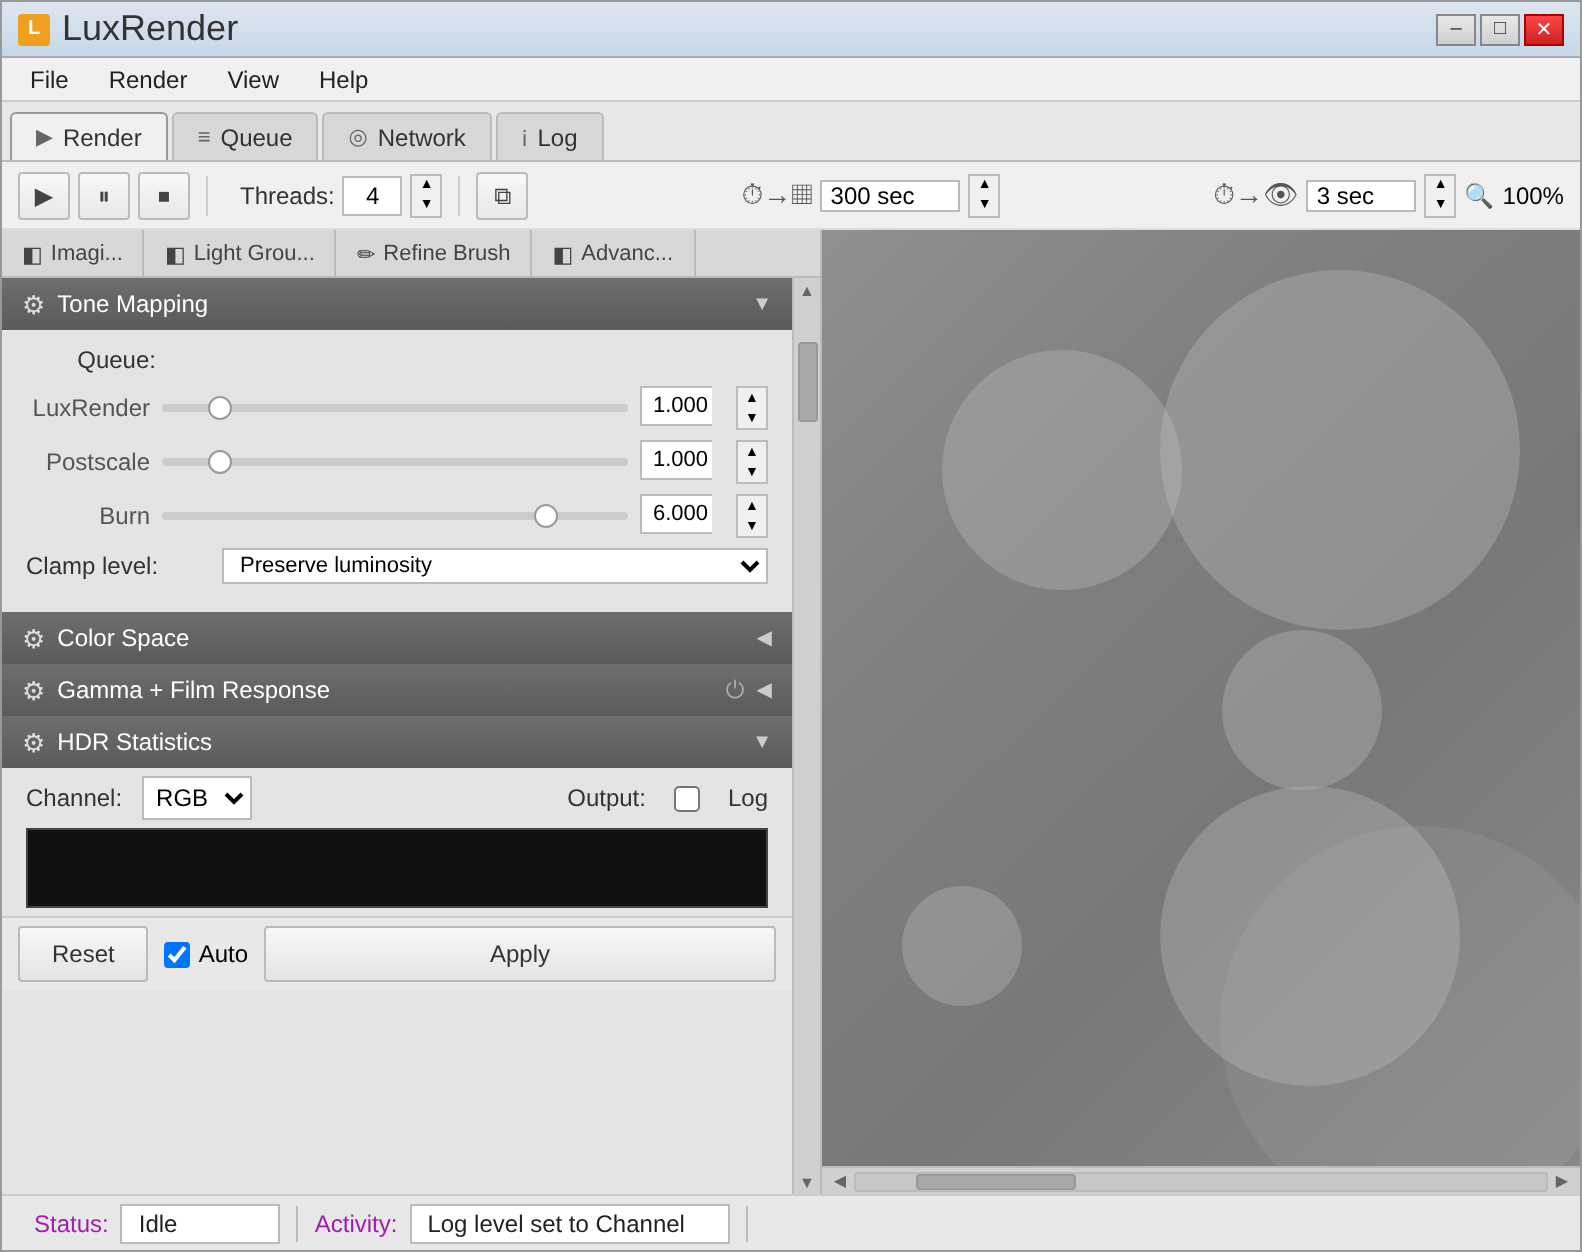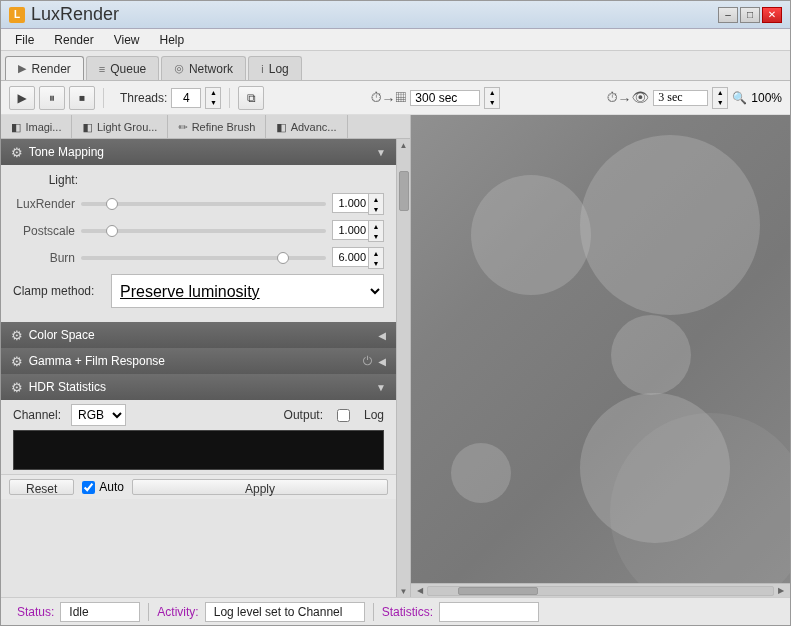--- a/index.html
+++ b/index.html
@@ -577,7 +577,7 @@
 
     <div class="timer-group">
       <span class="timer-icon">⏱→👁</span>
-      <input class="timer-input" value="3 sec" style="width: 55px; font-family: Liberation Serif, serif;">
+      <input class="timer-input" value="3 sec" style="width: 55px;">
       <div class="spin-btns">
         <button class="spin-btn">▲</button>
         <button class="spin-btn">▼</button>

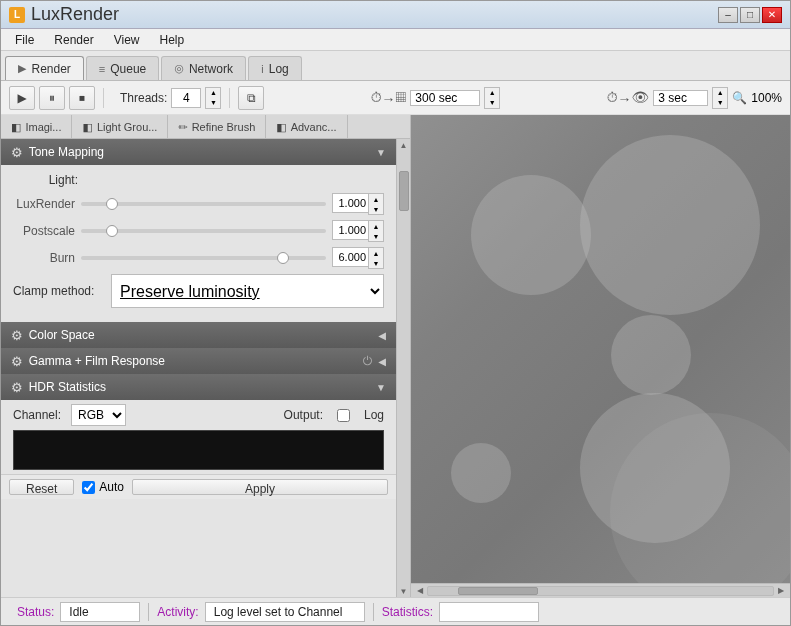--- a/index.html
+++ b/index.html
@@ -625,7 +625,7 @@
           </div>
           <div class="section-body">
             <div class="form-row">
-              <span class="form-label">Light:</span>
+              <span class="form-label">Queue:</span>
             </div>
 
             <div class="slider-row">

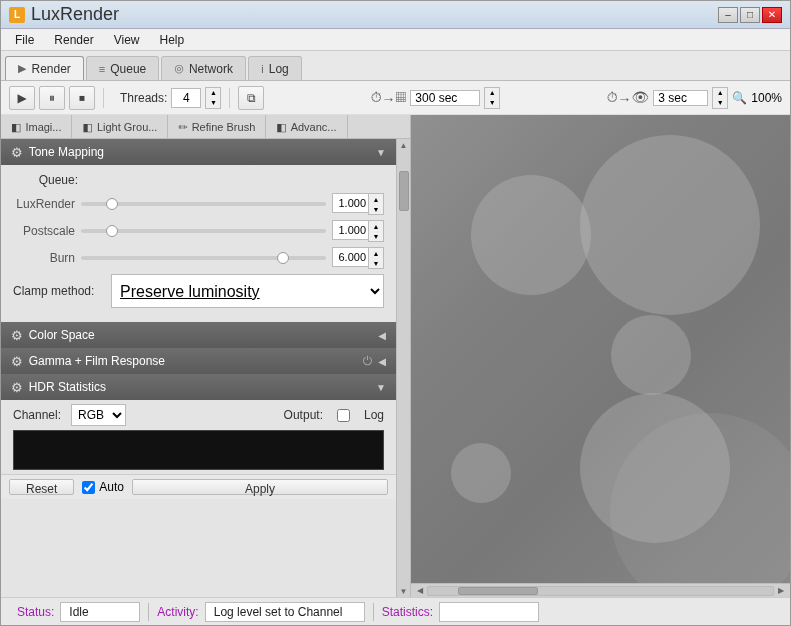--- a/index.html
+++ b/index.html
@@ -304,6 +304,7 @@
     }
     .spin-input-group {
       display: flex;
+      gap: 12px;
     }
     .spin-value {
       width: 36px;

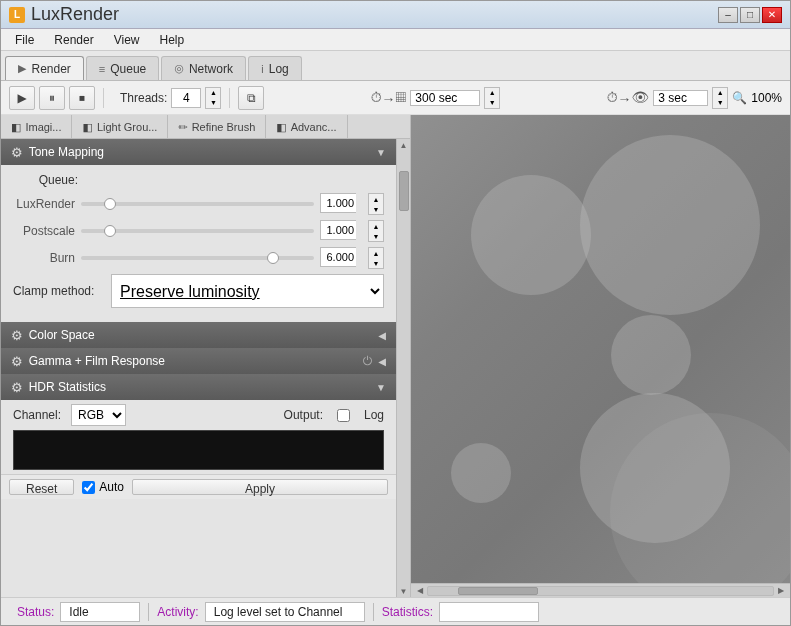--- a/index.html
+++ b/index.html
@@ -672,7 +672,7 @@
             </div>
 
             <div class="clamp-row">
-              <span class="clamp-label">Clamp method:</span>
+              <span class="clamp-label">Clamp level:</span>
               <select class="clamp-select">
                 <option>Preserve luminosity</option>
                 <option>Cut</option>

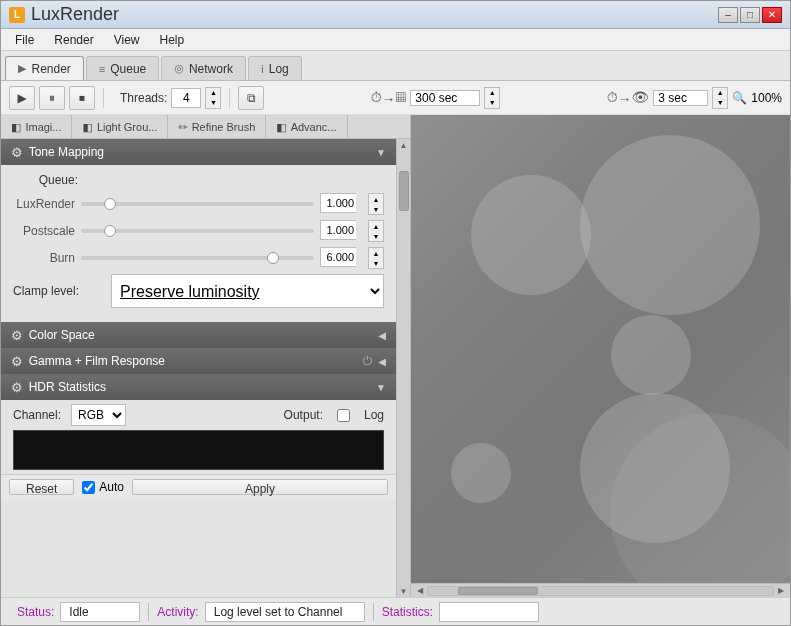--- a/index.html
+++ b/index.html
@@ -329,12 +329,11 @@
     }
     .clamp-select {
       flex: 1;
-      height: 34px;
-      border: 1px solid #bbb;
-      background: white;
-      font-size: 16px;
+      height: 18px;
+      border: 1px solid #bbb;
+      background: white;
+      font-size: 11px;
       padding: 0 4px;
-      text-decoration: underline;
     }
     .right-panel {
       flex: 1;

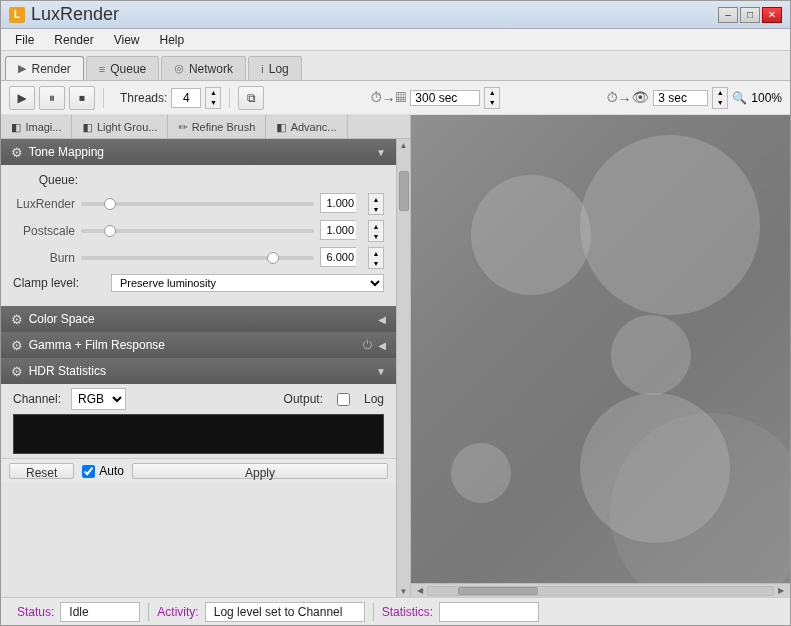--- a/index.html
+++ b/index.html
@@ -416,7 +416,7 @@
       border-top: 1px solid #ccc;
     }
     .action-btn {
-      height: 16px;
+      height: 28px;
       border: 1px solid #bbb;
       background: linear-gradient(to bottom, #f8f8f8, #e4e4e4);
       cursor: pointer;

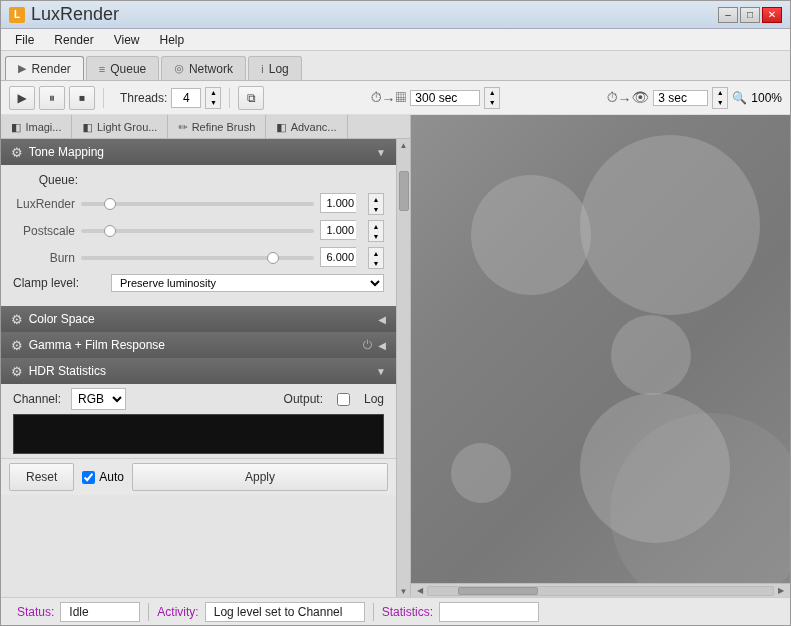--- a/index.html
+++ b/index.html
@@ -772,10 +772,6 @@
       <div class="status-value" style="min-width:160px;">Log level set to Channel</div>
     </div>
     <div class="status-divider"></div>
-    <div class="status-section">
-      <span class="status-label">Statistics:</span>
-      <div class="status-value" style="min-width:100px;"></div>
-    </div>
   </div>
 </div>
 

